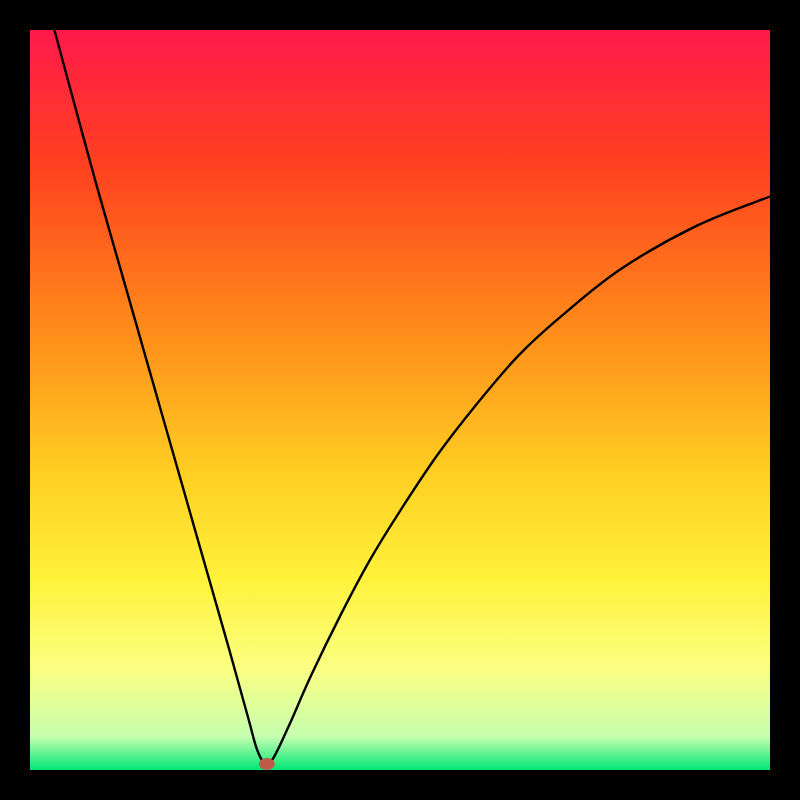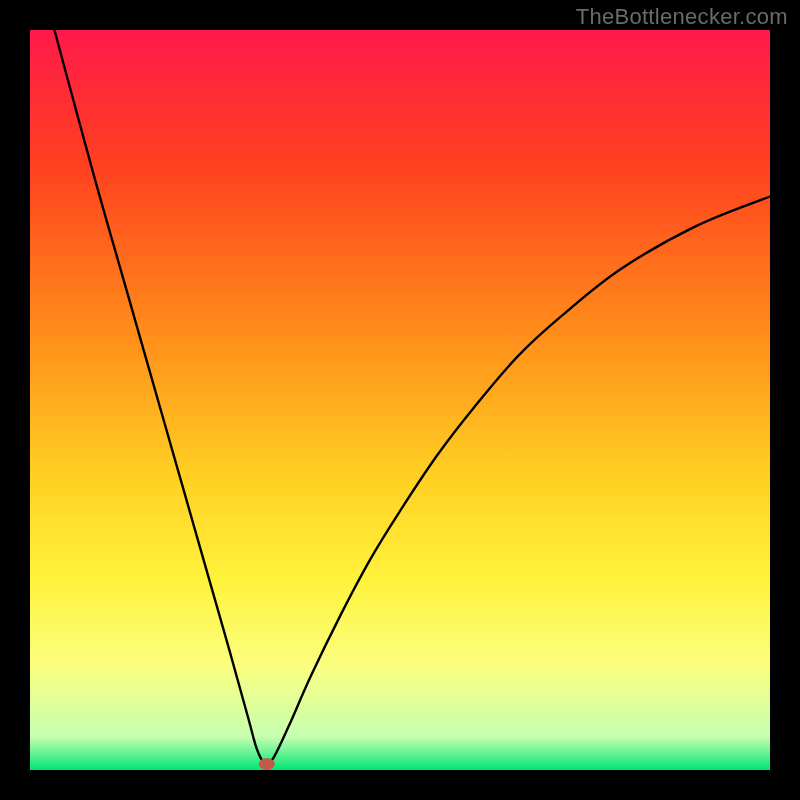--- a/index.html
+++ b/index.html
@@ -41,7 +41,6 @@
 <body>
 
 <div class="frame">
-  <div class="watermark">TheBottlenecker.com</div>
 
   <svg class="plot" viewBox="0 0 800 800">
     <defs>

